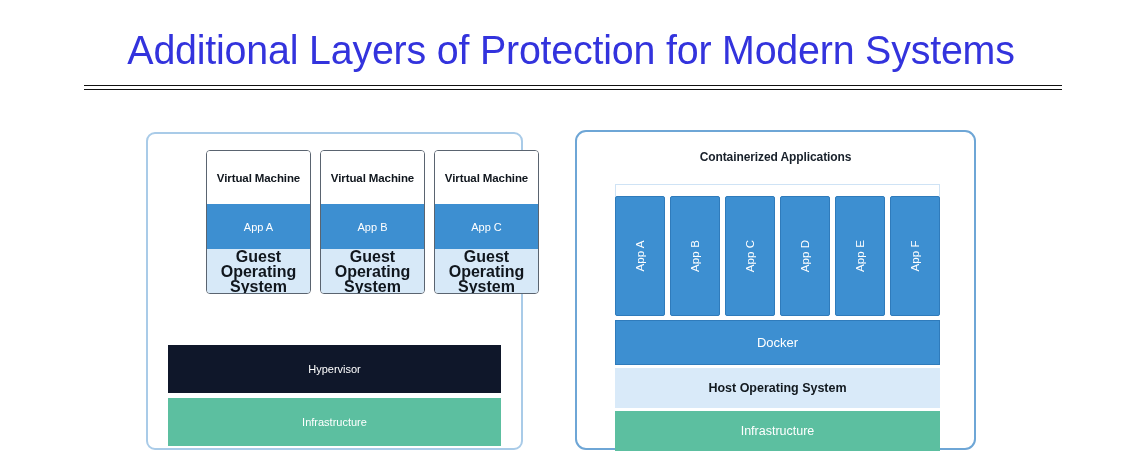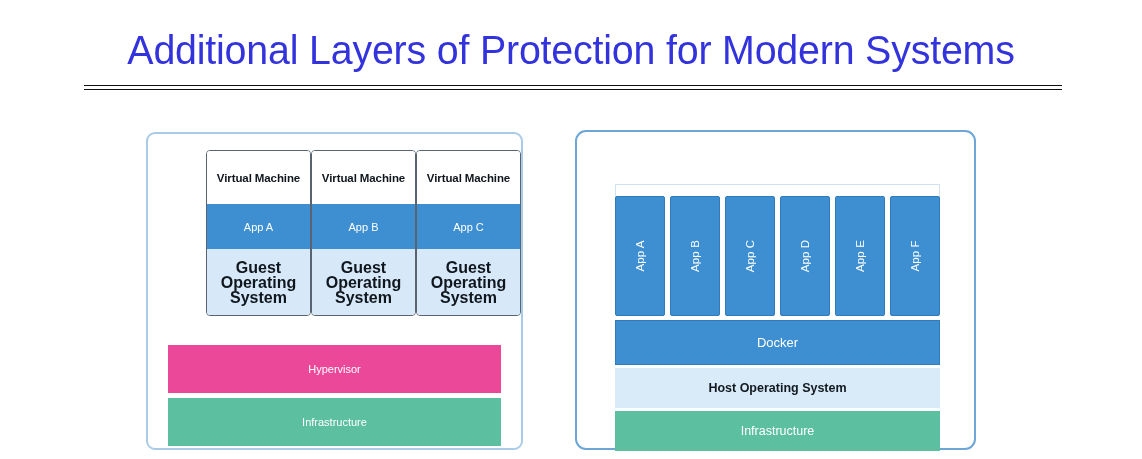--- a/index.html
+++ b/index.html
@@ -279,6 +279,7 @@
 
 <div class="card" id="container-card">
 
+  <div id="containerized-title">Containerized Applications</div>
 
   <div id="app-bracket"></div>
 

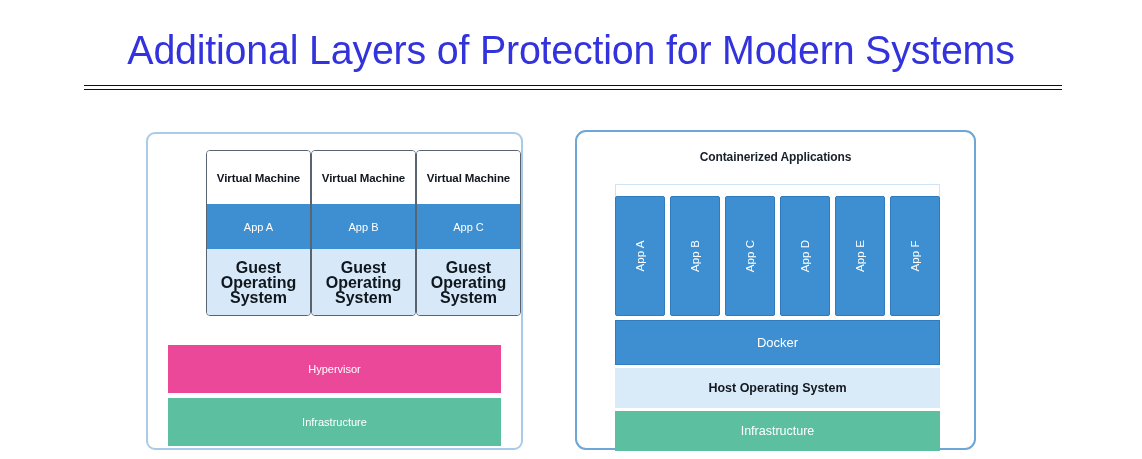--- a/index.html
+++ b/index.html
@@ -72,8 +72,9 @@
     left: 20px;
     top: 16px;
     width: 333px;
-    height: 166px;
-    display: flex;
+    height: 144px;
+    display: flex;
+    justify-content: space-between;
     padding-left: 38px;
   }
   .vm-box {

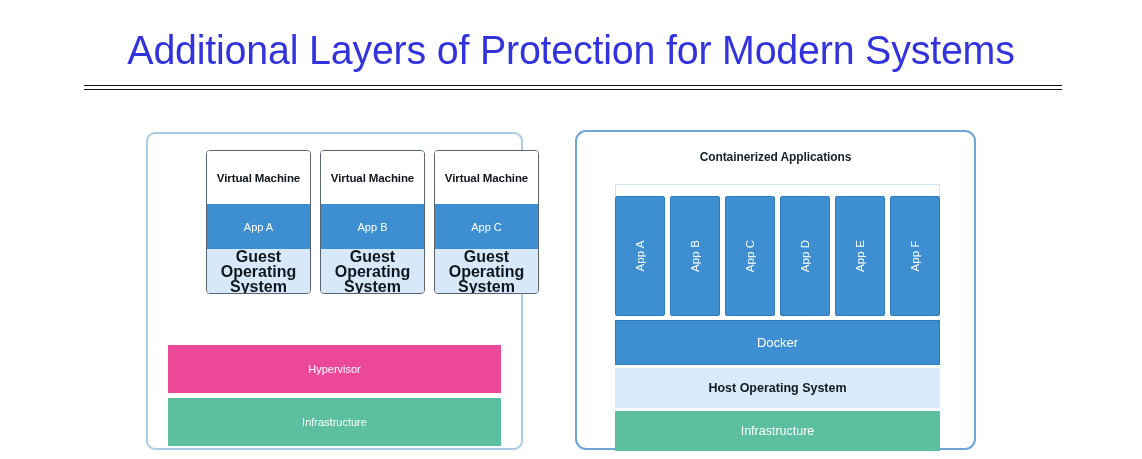--- a/index.html
+++ b/index.html
@@ -135,7 +135,7 @@
   #hypervisor-band {
     top: 211px;
     height: 48px;
-    background: #ec4899;
+    background: #0f172a;
   }
   #vm-infrastructure-band {
     top: 264px;

